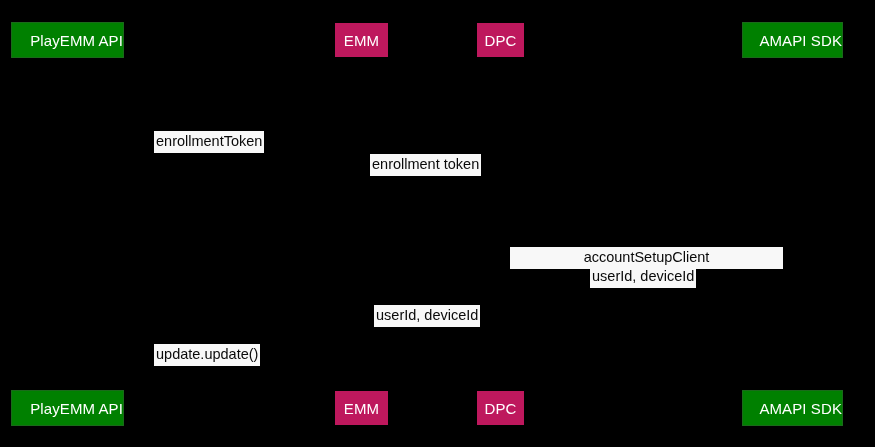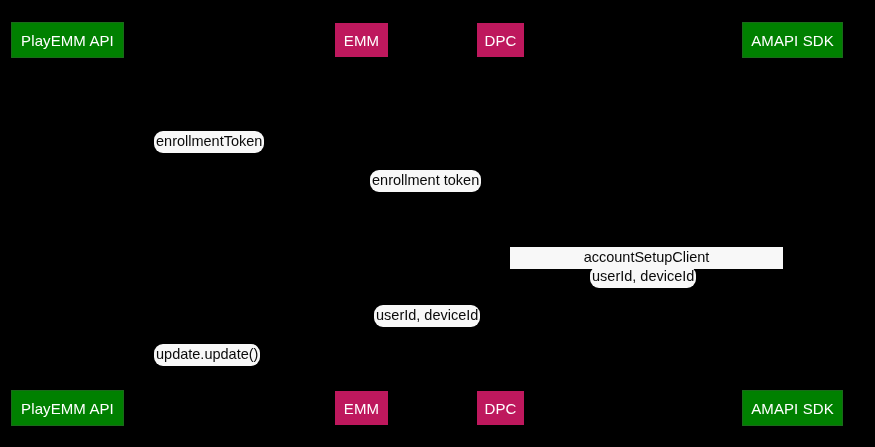--- a/index.html
+++ b/index.html
@@ -40,6 +40,7 @@
   .participant.green {
     background: #008000;
     border-color: #1a6a1a;
+    justify-content: flex-end;
   }
   .participant.blue {
     background: #be185d;

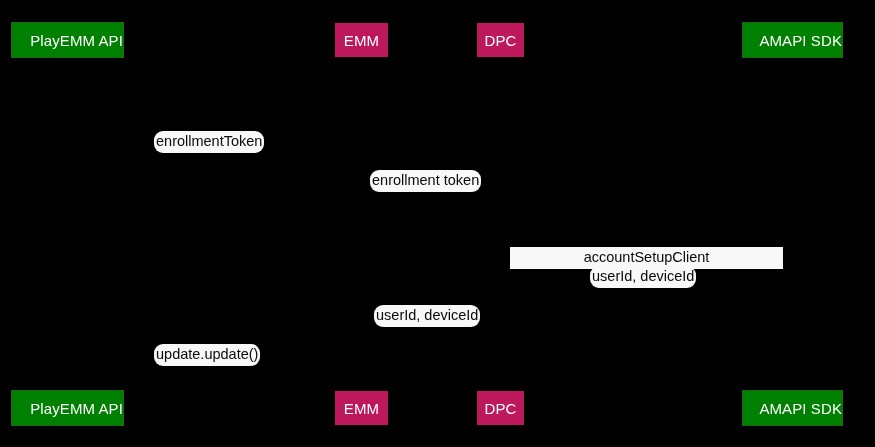--- a/index.html
+++ b/index.html
@@ -77,7 +77,6 @@
   }
   .msg.single {
     text-align: right;
-    border-radius: 9px;
   }
 </style>
 </head>

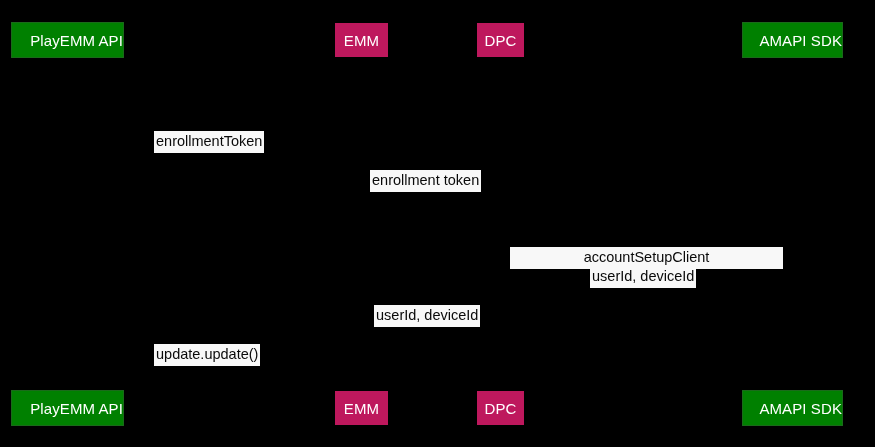--- a/index.html
+++ b/index.html
@@ -115,7 +115,7 @@
     <span class="l1">enrollmentToken</span>
   </div>
 
-  <div class="msg single" style="left:370px; top:170px;">
+  <div class="msg single" style="left:370px; top:154px;">
     <span class="l1">enrollment token</span>
   </div>
 

